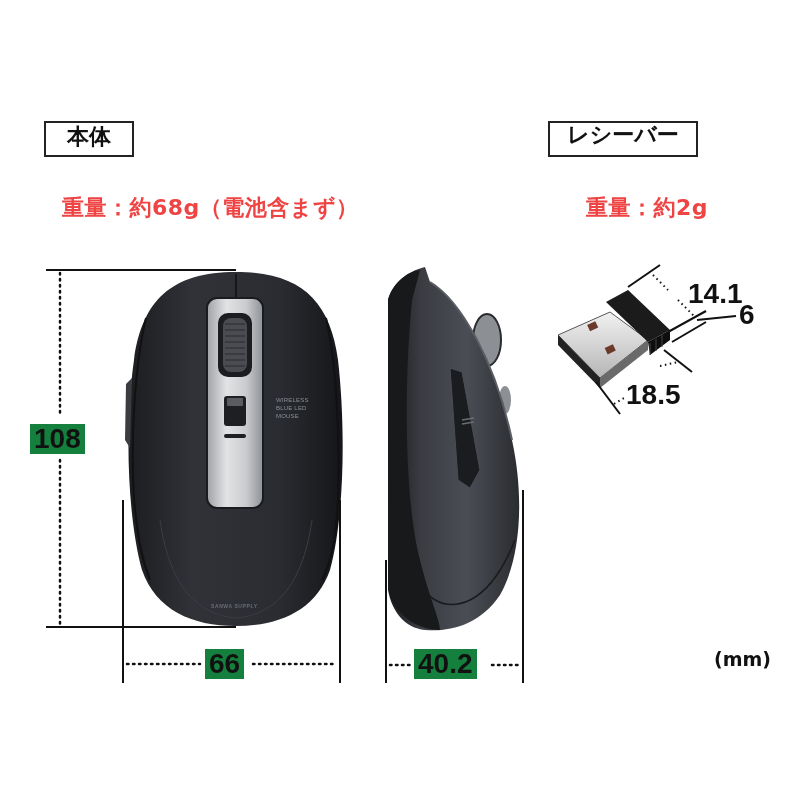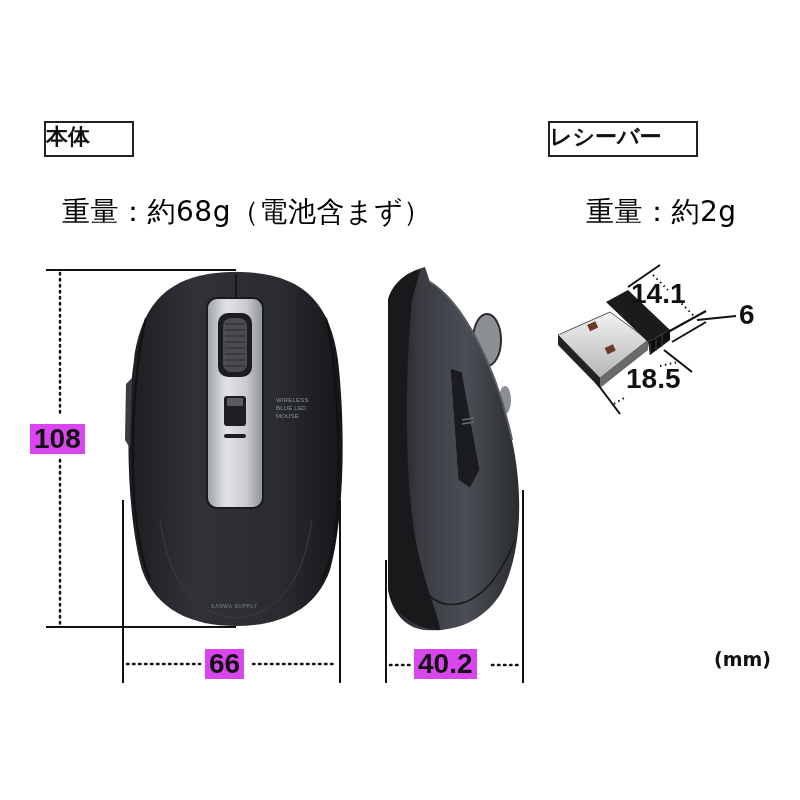--- a/index.html
+++ b/index.html
@@ -6,7 +6,7 @@
     body { width: 800px; height: 800px; position: relative; overflow: hidden;
            font-family: "DejaVu Sans", "Liberation Sans", sans-serif; color: #111; }
     .label-box { position: absolute; border: 2px solid #222; background: #fff;
-                 font-weight: bold; font-size: 22px; line-height: 28px; 
+                 font-weight: bold; font-size: 22px; line-height: 28px; text-align: center;
                  color: #111; }
     .weight { position: absolute; font-weight: normal; font-size: 28px; color: #000000; white-space: nowrap; letter-spacing: 0.5px; }
     .dim-num { position: absolute; font-family: "Liberation Sans", sans-serif; font-weight: bold;

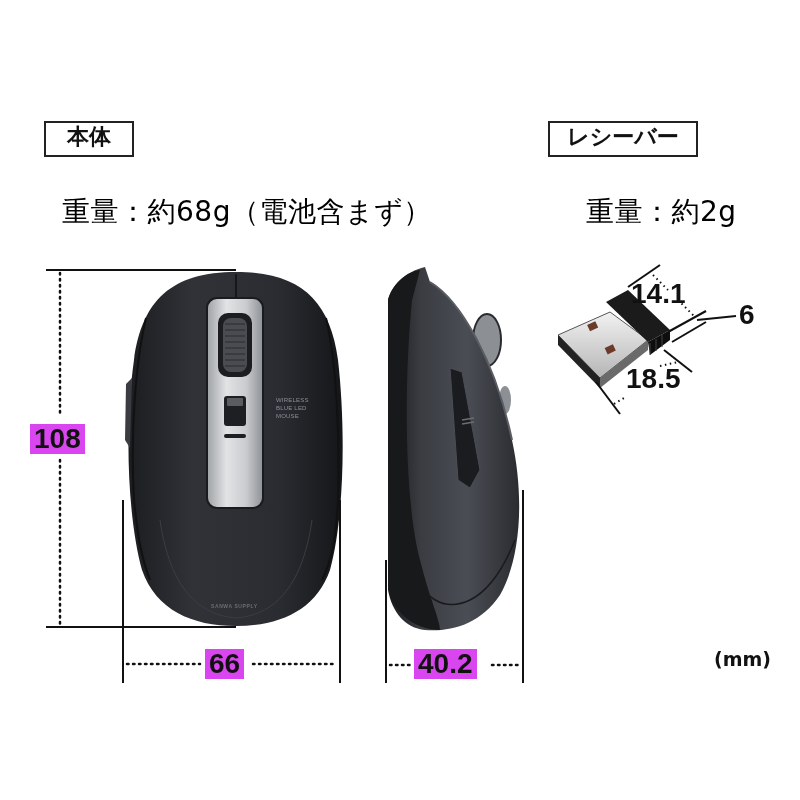--- a/index.html
+++ b/index.html
@@ -24,7 +24,7 @@
 </div>
 <div class="weight" style="left:62px; top:193px;">重量：約68g（電池含まず）</div>
 
-<div class="label-box" style="left:548px; top:121px; width:146px; height:32px;">
+<div class="label-box" style="left:548px; top:121px; width:146px; height:32px;font-family:Liberation Mono, monospace;">
   <span>レシーバー</span>
 </div>
 <div class="weight" style="left:586px; top:193px;">重量：約2g</div>

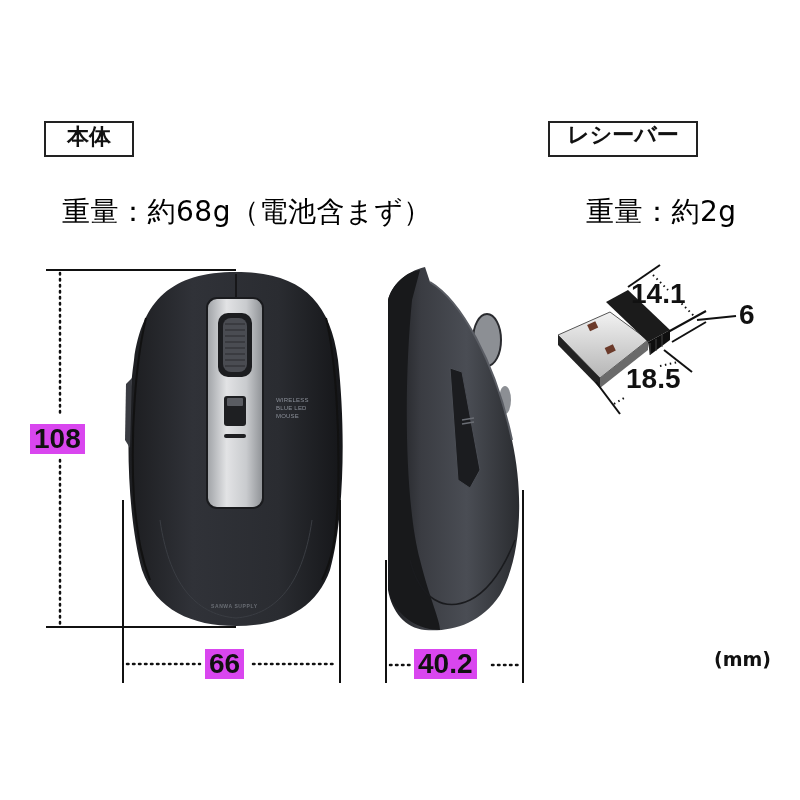--- a/index.html
+++ b/index.html
@@ -8,7 +8,7 @@
     .label-box { position: absolute; border: 2px solid #222; background: #fff;
                  font-weight: bold; font-size: 22px; line-height: 28px; text-align: center;
                  color: #111; }
-    .weight { position: absolute; font-weight: normal; font-size: 28px; color: #000000; white-space: nowrap; letter-spacing: 0.5px; }
+    .weight { position: absolute; font-weight: bold; font-size: 22px; color: #ef4444; white-space: nowrap; letter-spacing: 0.5px; }
     .dim-num { position: absolute; font-family: "Liberation Sans", sans-serif; font-weight: bold;
                font-size: 28px; color: #111; background: #d946ef; padding: 0 4px; line-height: 30px; }
     .unit { position: absolute; font-family: "DejaVu Sans", sans-serif; font-weight: bold; font-size: 19px; color: #111; margin-left: 22px; }

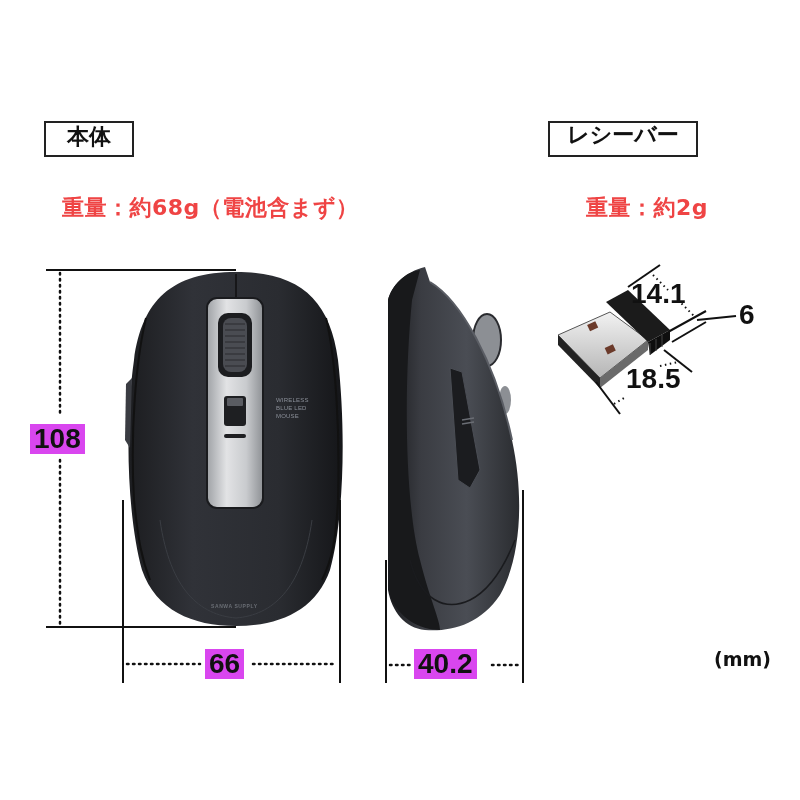--- a/index.html
+++ b/index.html
@@ -175,7 +175,7 @@
 <div class="dim-num" style="left:205px; top:649px;">66</div>
 <div class="dim-num" style="left:414px; top:649px;text-align:right;">40.2</div>
 
-<div class="dim-num" style="left:627px; top:279px; background:transparent;">14.1</div>
+<div class="dim-num" style="left:684px; top:279px; background:transparent;">14.1</div>
 <div class="dim-num" style="left:735px; top:300px; background:transparent;">6</div>
 <div class="dim-num" style="left:622px; top:364px; background:transparent;">18.5</div>
 

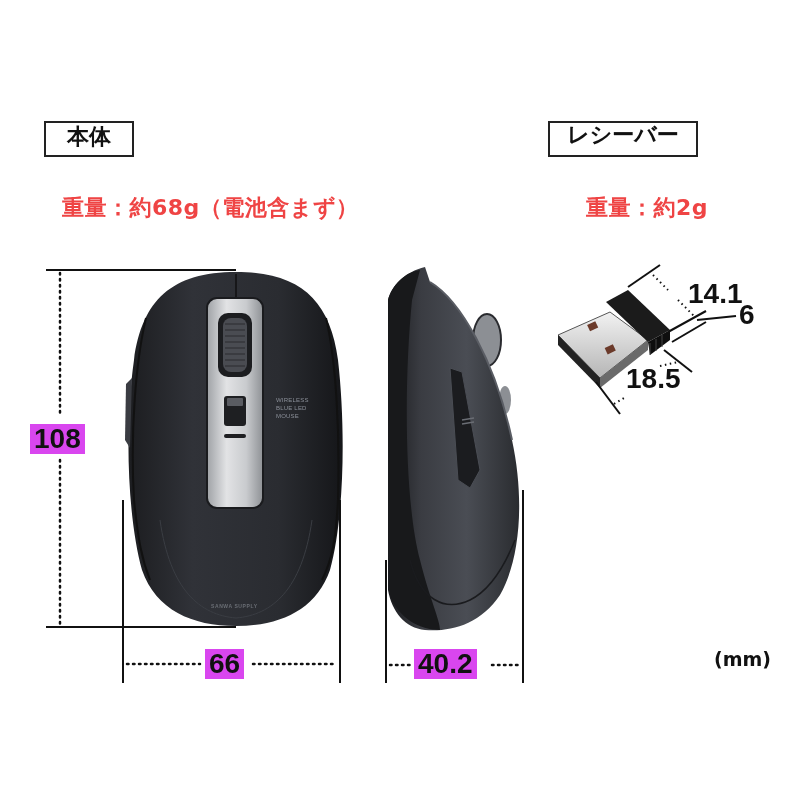--- a/index.html
+++ b/index.html
@@ -177,7 +177,7 @@
 
 <div class="dim-num" style="left:684px; top:279px; background:transparent;">14.1</div>
 <div class="dim-num" style="left:735px; top:300px; background:transparent;">6</div>
-<div class="dim-num" style="left:622px; top:364px; background:transparent;">18.5</div>
+<div class="dim-num" style="left:622px; top:380px; background:transparent;">18.5</div>
 
 <div class="unit" style="left:692px; top:648px;">(mm)</div>
 

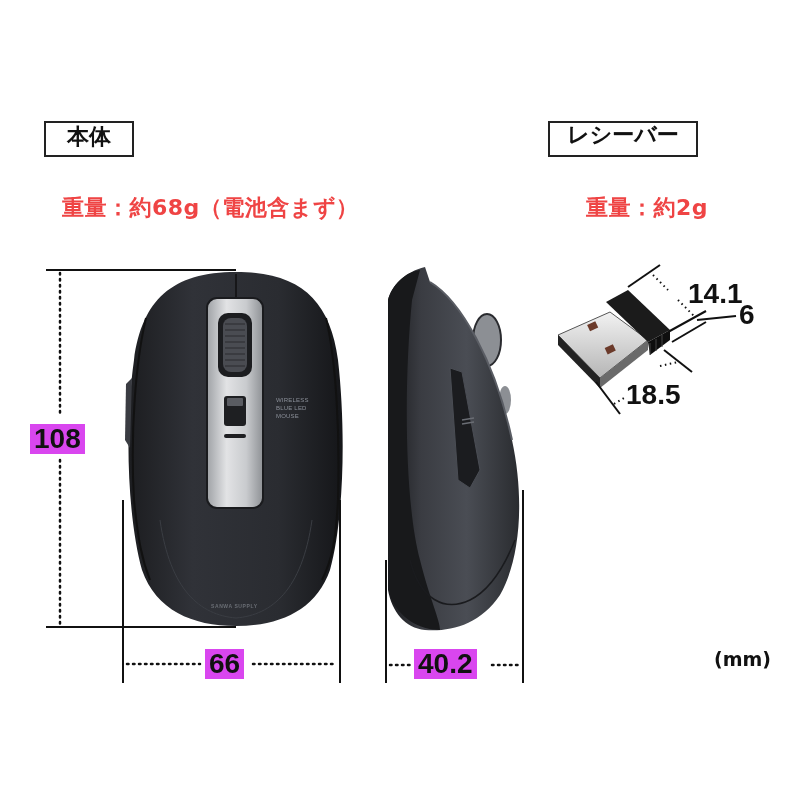--- a/index.html
+++ b/index.html
@@ -10,7 +10,7 @@
                  color: #111; }
     .weight { position: absolute; font-weight: bold; font-size: 22px; color: #ef4444; white-space: nowrap; letter-spacing: 0.5px; }
     .dim-num { position: absolute; font-family: "Liberation Sans", sans-serif; font-weight: bold;
-               font-size: 28px; color: #111; background: #d946ef; padding: 0 4px; line-height: 30px; }
+               font-size: 28px; color: #111; background: #15803d; padding: 0 4px; line-height: 30px; }
     .unit { position: absolute; font-family: "DejaVu Sans", sans-serif; font-weight: bold; font-size: 19px; color: #111; margin-left: 22px; }
     .mouse-text { position: absolute; font-family: "Liberation Sans", sans-serif; font-size: 6px; color: #8a8f98; line-height: 8px; letter-spacing: 0.2px; }
     .brand-text { position: absolute; font-family: "Liberation Sans", sans-serif; font-size: 5px; font-weight: bold; color: #6a6e75; letter-spacing: 0.6px; }

